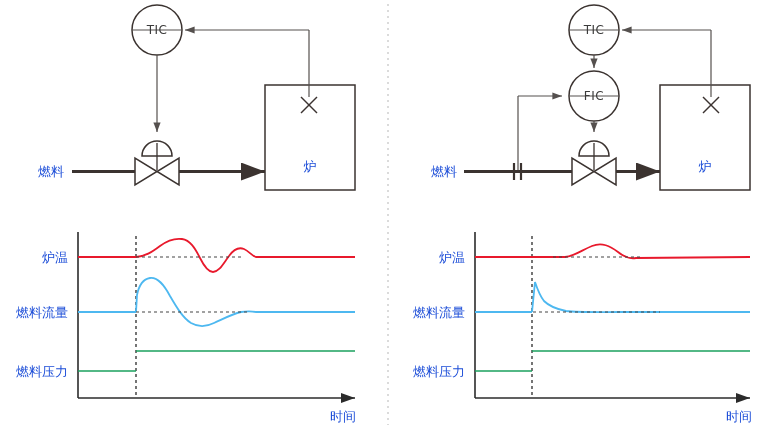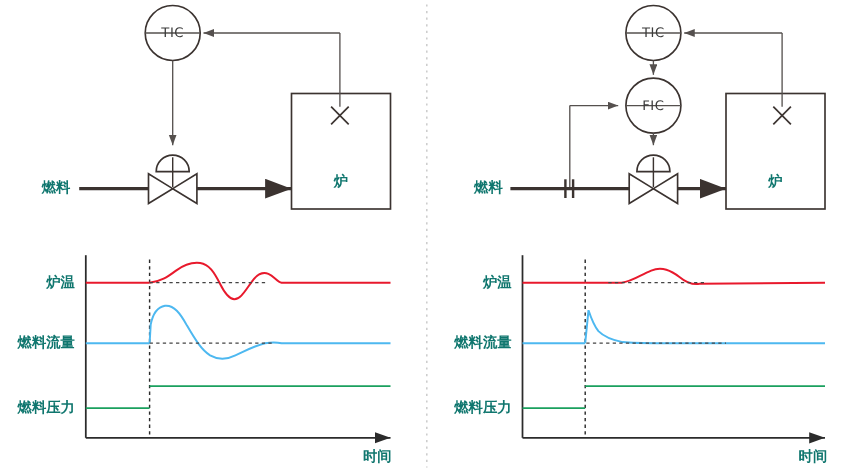--- a/index.html
+++ b/index.html
@@ -12,7 +12,7 @@
   }
   .stage{position:absolute;left:0;top:0;width:775px;height:429px;}
   svg{position:absolute;left:0;top:0;}
-  .txt{position:absolute;color:#0f766e;font-size:13px;line-height:1;white-space:nowrap;font-weight:bold;}
+  .txt{position:absolute;color:#1d4ed8;font-size:13px;line-height:1;white-space:nowrap;}
   .txt.cn{font-family:"DejaVu Sans","Liberation Sans",sans-serif;}
   .lbl-right{transform:translate(-100%,-50%);}
   .lbl-mid{transform:translate(-50%,-50%);}

